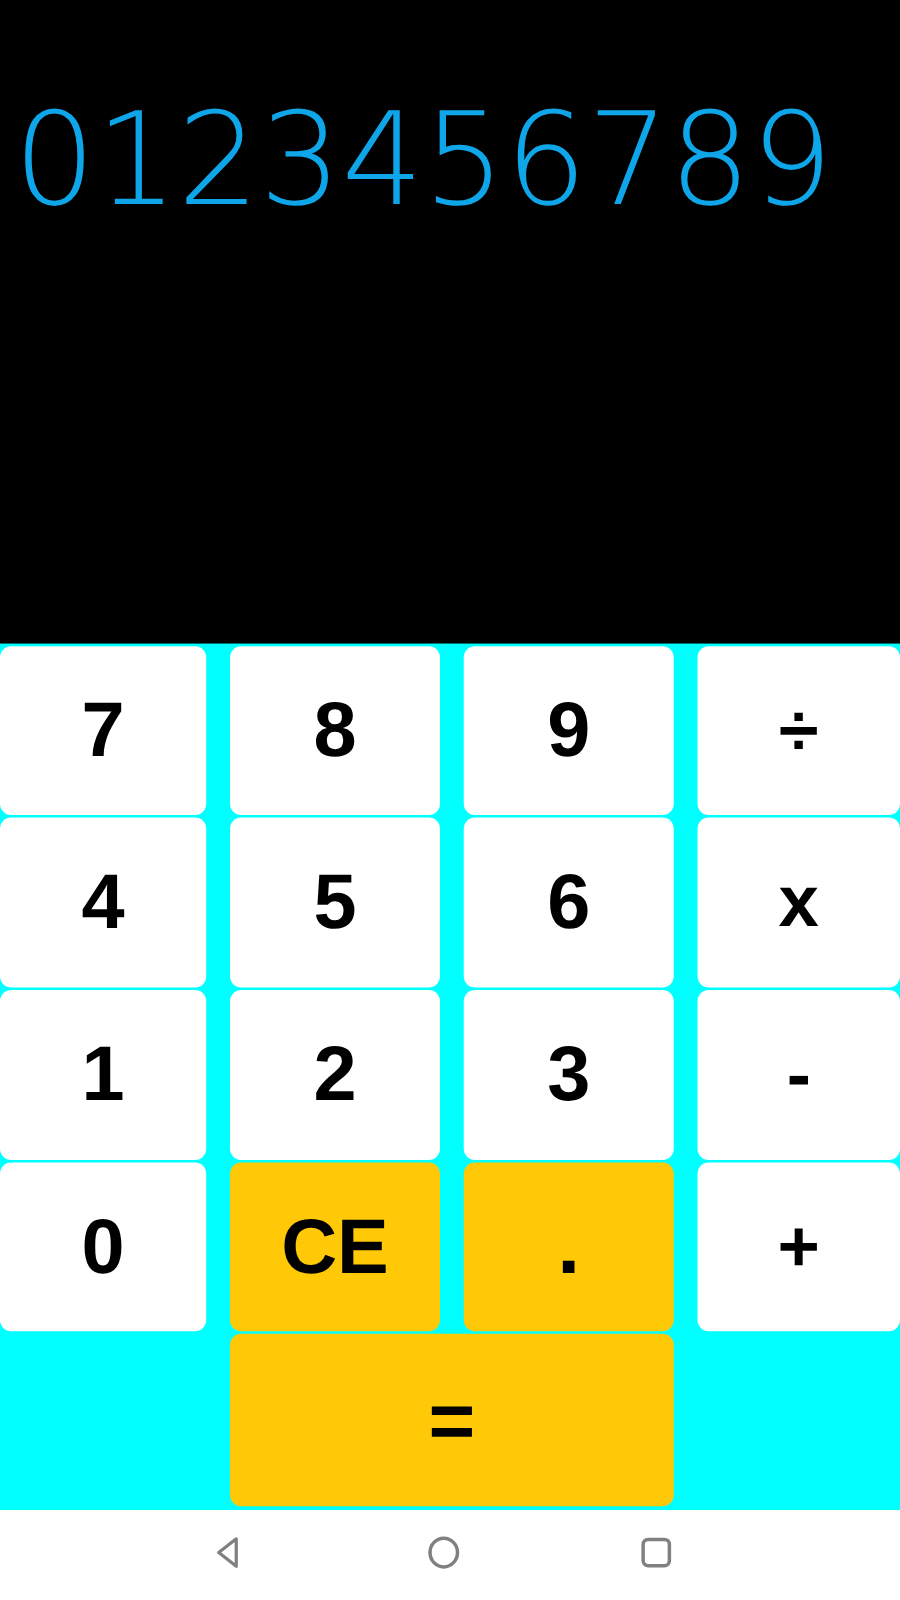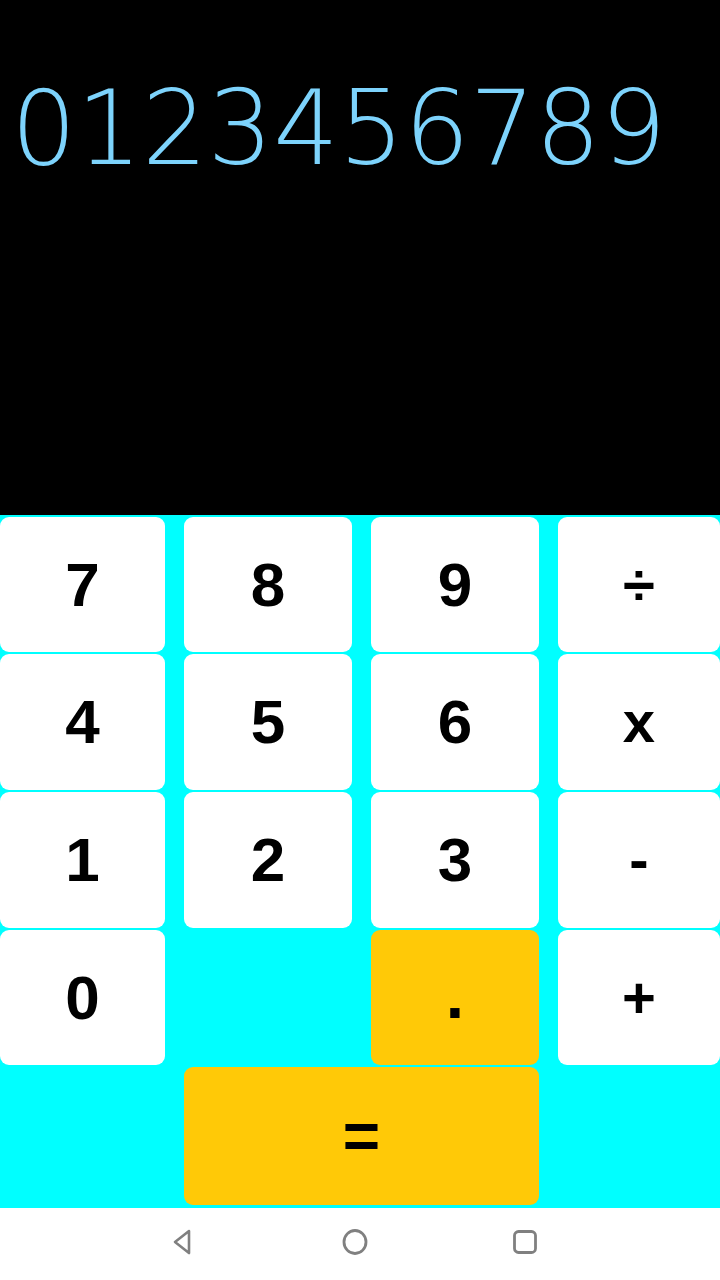--- a/index.html
+++ b/index.html
@@ -31,7 +31,7 @@
     left: 11px;
     top: 62px;
     width: 700px;
-    color: #7dd3fc;
+    color: #0ea5e9;
     font-family: "DejaVu Sans", sans-serif;
     font-weight: 300;
     font-size: 103px;

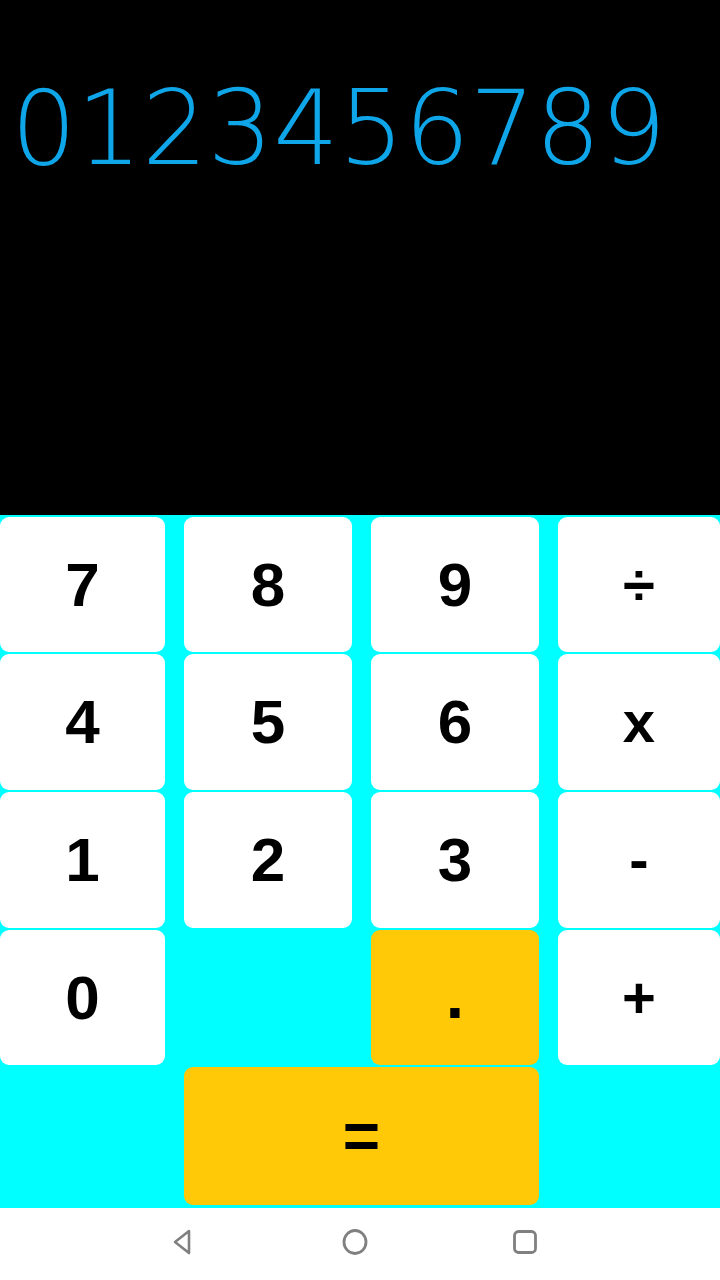--- a/index.html
+++ b/index.html
@@ -137,6 +137,7 @@
     <button class="key op c3 r2">-</button>
 
     <button class="key c0 r3">0</button>
+    <button class="key accent c1 r3">CE</button>
     <button class="key accent dot c2 r3">.</button>
     <button class="key op c3 r3">+</button>
 

